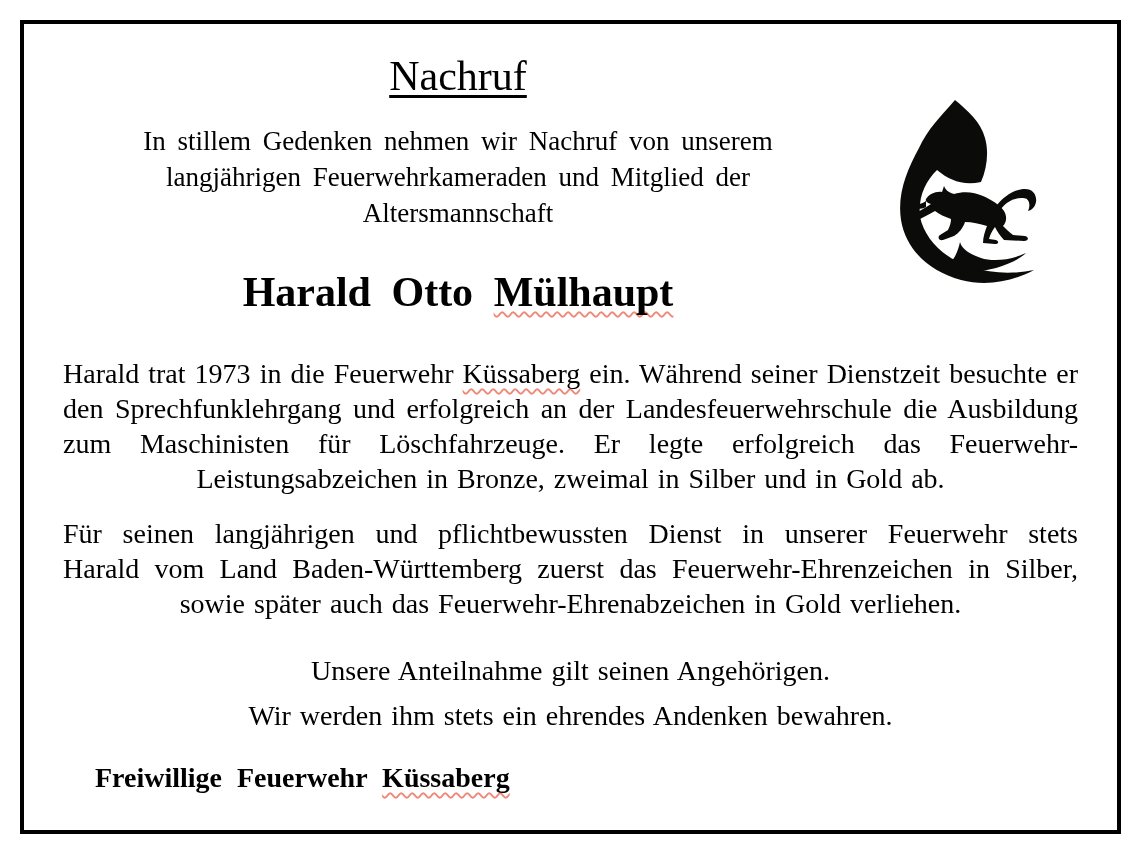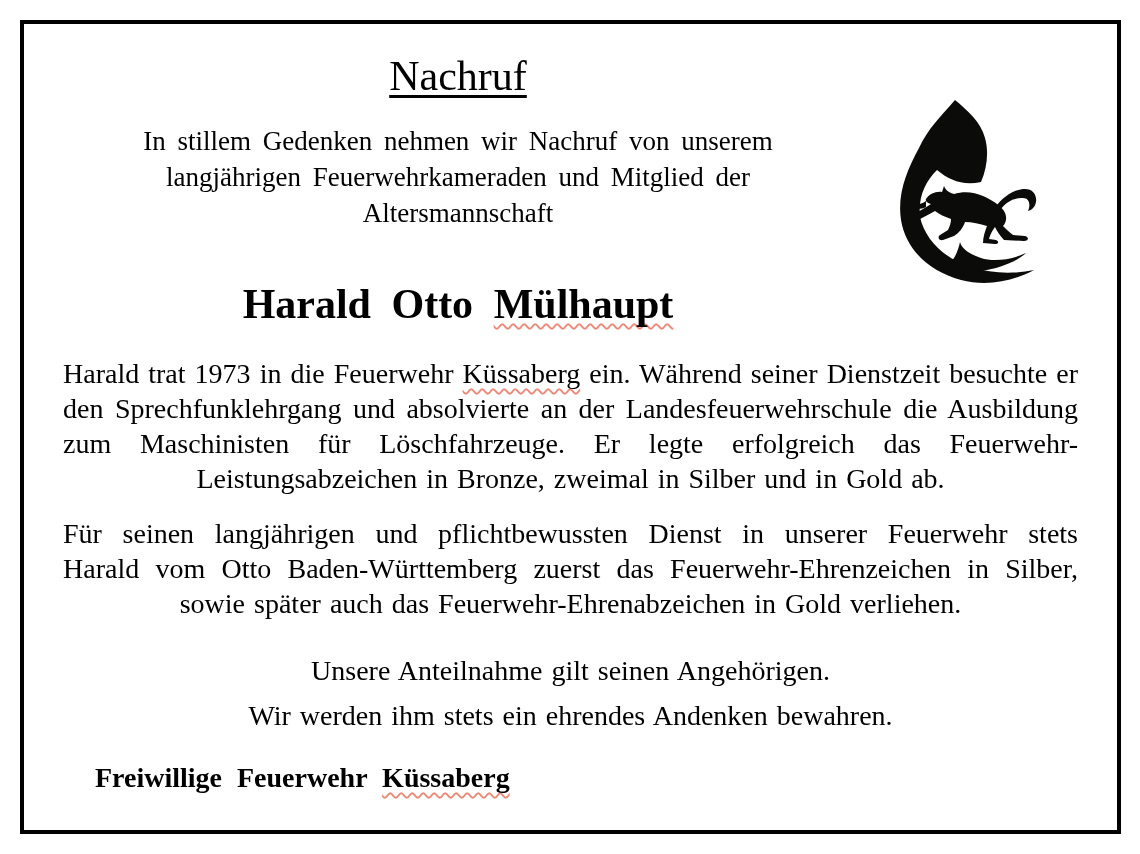--- a/index.html
+++ b/index.html
@@ -22,7 +22,7 @@
     text-decoration-line:underline;text-decoration-thickness:2.5px;text-underline-offset:5px;font-family:Liberation Serif, serif;
   }
   .intro{margin-top:21px;font-size:27px;line-height:36px;word-spacing:5px;}
-  .name{margin-top:48px;font-size:42px;line-height:50px;font-weight:bold;word-spacing:10px;}
+  .name{margin-top:36px;font-size:42px;line-height:50px;font-weight:bold;word-spacing:10px;}
   .logo{position:absolute;left:893px;top:98px;width:145px;height:190px;}
   .body{
     position:absolute;left:63px;top:356px;width:1015px;

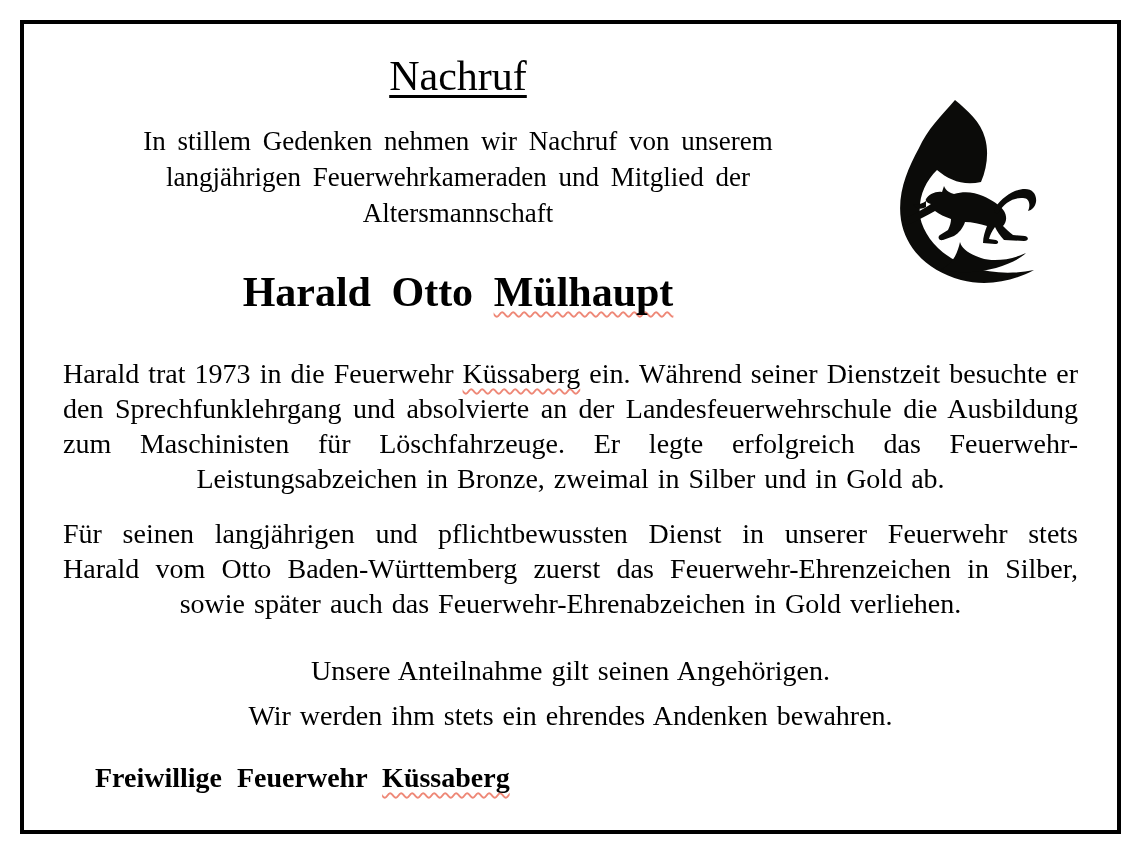--- a/index.html
+++ b/index.html
@@ -81,7 +81,7 @@
   <div class="body">
     <div class="para">
       <div class="line j">Harald trat 1973 in die Feuerwehr <span class="spell">Küssaberg</span> ein. Während seiner Dienstzeit besuchte er</div>
-      <div class="line j">den Sprechfunklehrgang und absolvierte an der Landesfeuerwehrschule die Ausbildung</div>
+      <div class="line j">den Sprechfunklehrgang und erfolgreich an der Landesfeuerwehrschule die Ausbildung</div>
       <div class="line j">zum Maschinisten für Löschfahrzeuge. Er legte erfolgreich das Feuerwehr-</div>
       <div class="line">Leistungsabzeichen in Bronze, zweimal in Silber und in Gold ab.</div>
     </div>

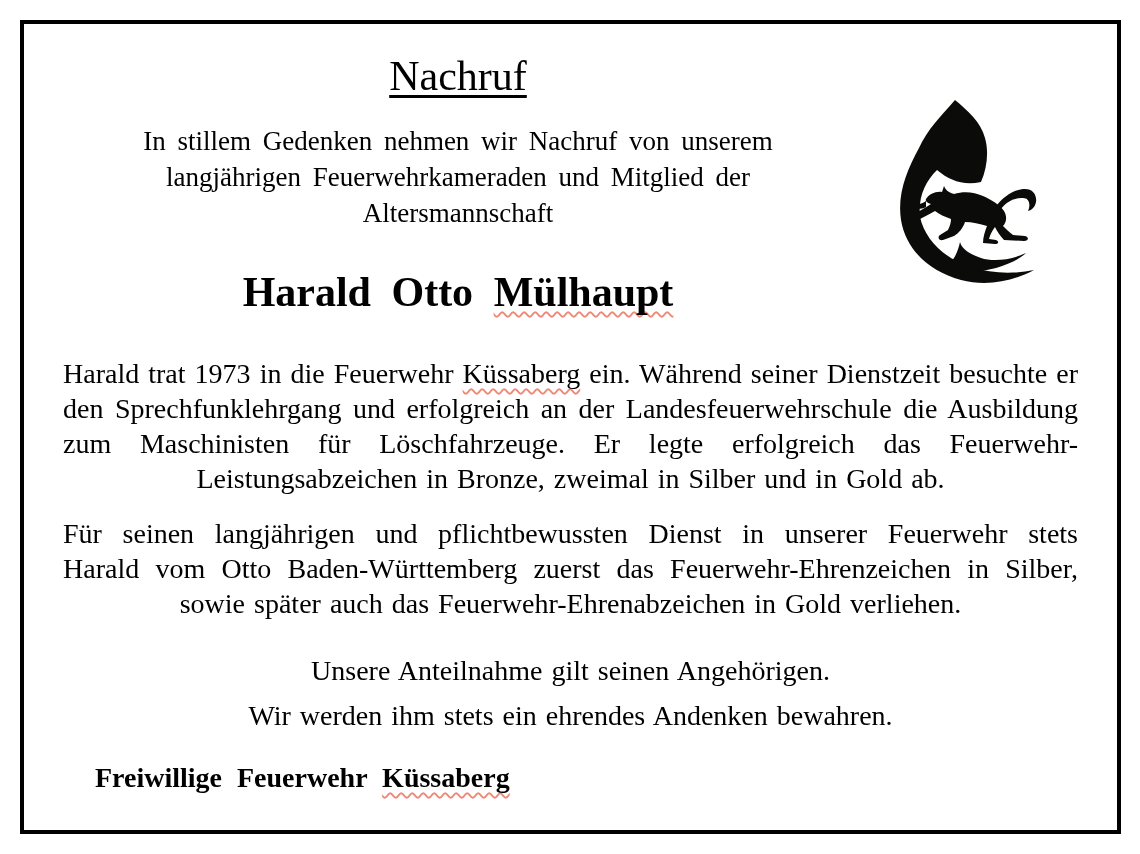--- a/index.html
+++ b/index.html
@@ -87,7 +87,7 @@
     </div>
     <div class="para p2">
       <div class="line j">Für seinen langjährigen und pflichtbewussten Dienst in unserer Feuerwehr stets</div>
-      <div class="line j">Harald vom Otto Baden-Württemberg zuerst das Feuerwehr-Ehrenzeichen in Silber,</div>
+      <div class="line j">Harald vom Land Baden-Württemberg zuerst das Feuerwehr-Ehrenzeichen in Silber,</div>
       <div class="line">sowie später auch das Feuerwehr-Ehrenabzeichen in Gold verliehen.</div>
     </div>
     <div class="para p3">

